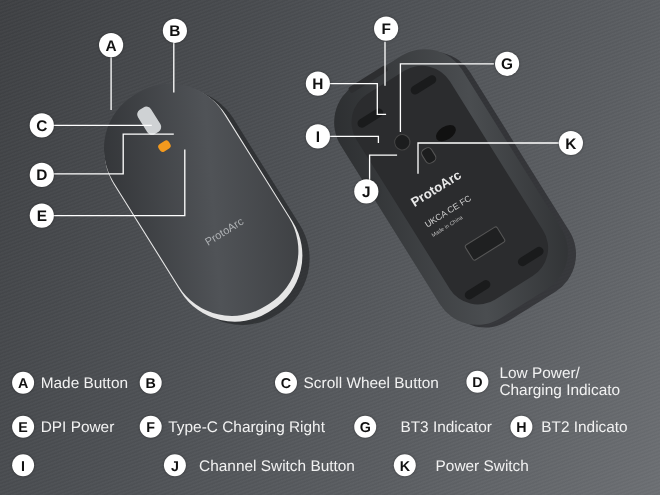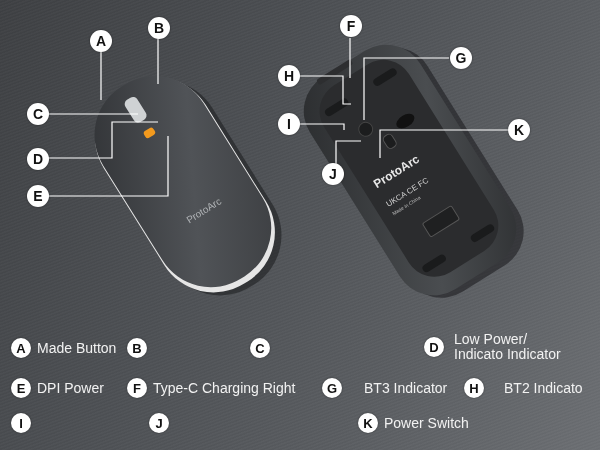--- a/index.html
+++ b/index.html
@@ -107,6 +107,7 @@
   </div>
   <div class="lg-item" style="left:250px;top:18px;">
     <span class="badge">C</span>
+    <span class="lbl">Scroll Wheel Button</span>
   </div>
   <div class="lg-item lg-two" style="left:424px;top:12px;">
     <span class="badge">D</span>

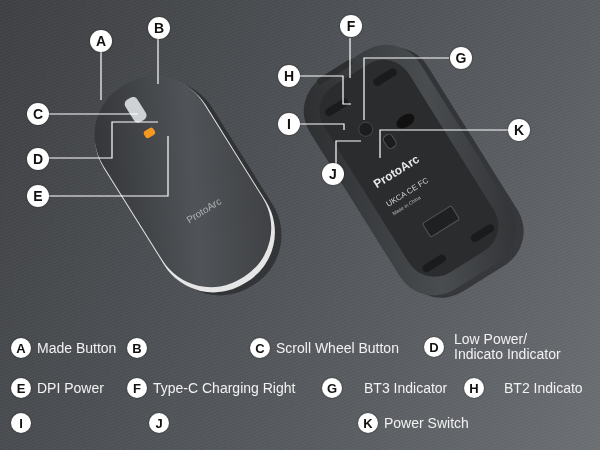--- a/index.html
+++ b/index.html
@@ -113,7 +113,7 @@
     <span class="badge">D</span>
     <span class="lbl" style="margin-left:4px;">
       <span style="display:block">Low Power/</span>
-      <span style="display:block">Indicato Indicator</span>
+      <span style="display:block">Charging Indicato</span>
     </span>
   </div>
 

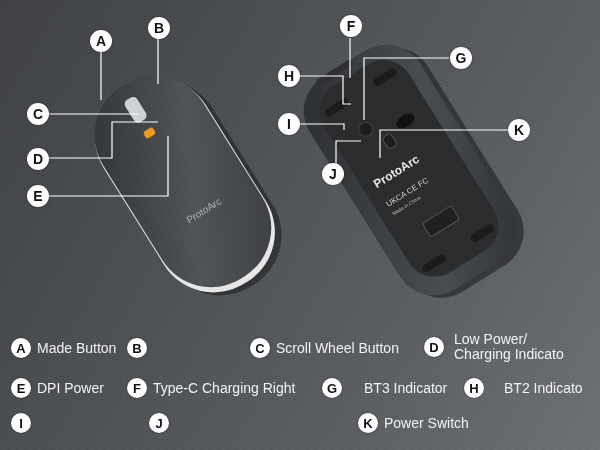--- a/index.html
+++ b/index.html
@@ -131,7 +131,7 @@
   </div>
   <div class="lg-item" style="left:464px;top:58px;">
     <span class="badge">H</span>
-    <span class="lbl" style="margin-left:14px;">BT2 Indicato</span>
+    <span class="lbl" style="margin-left:2px;">BT2 Indicato</span>
   </div>
 
   <div class="lg-item" style="left:11px;top:93px;">

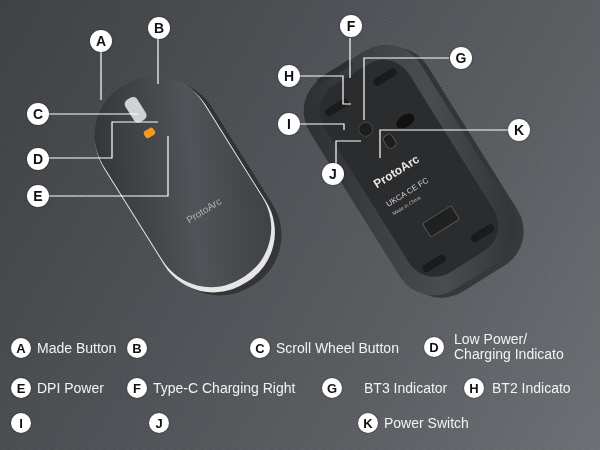--- a/index.html
+++ b/index.html
@@ -139,6 +139,7 @@
   </div>
   <div class="lg-item" style="left:149px;top:93px;">
     <span class="badge">J</span>
+    <span class="lbl" style="margin-left:6px;">Channel Switch Button</span>
   </div>
   <div class="lg-item" style="left:358px;top:93px;">
     <span class="badge">K</span>

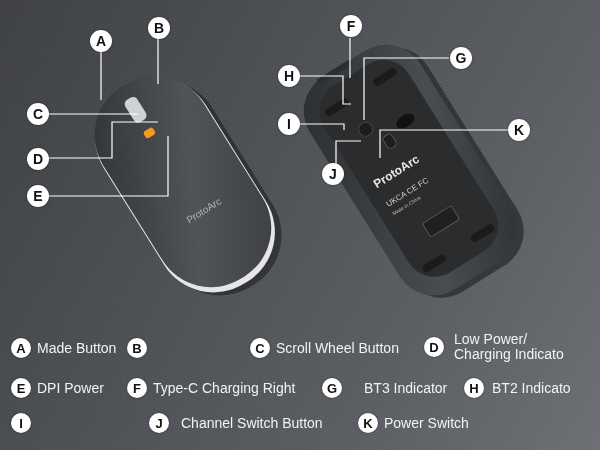--- a/index.html
+++ b/index.html
@@ -143,7 +143,7 @@
   </div>
   <div class="lg-item" style="left:358px;top:93px;">
     <span class="badge">K</span>
-    <span class="lbl" style="margin-left:0;">Power Switch</span>
+    <span class="lbl" style="margin-left:12px;">Power Switch</span>
   </div>
 </div>
 

